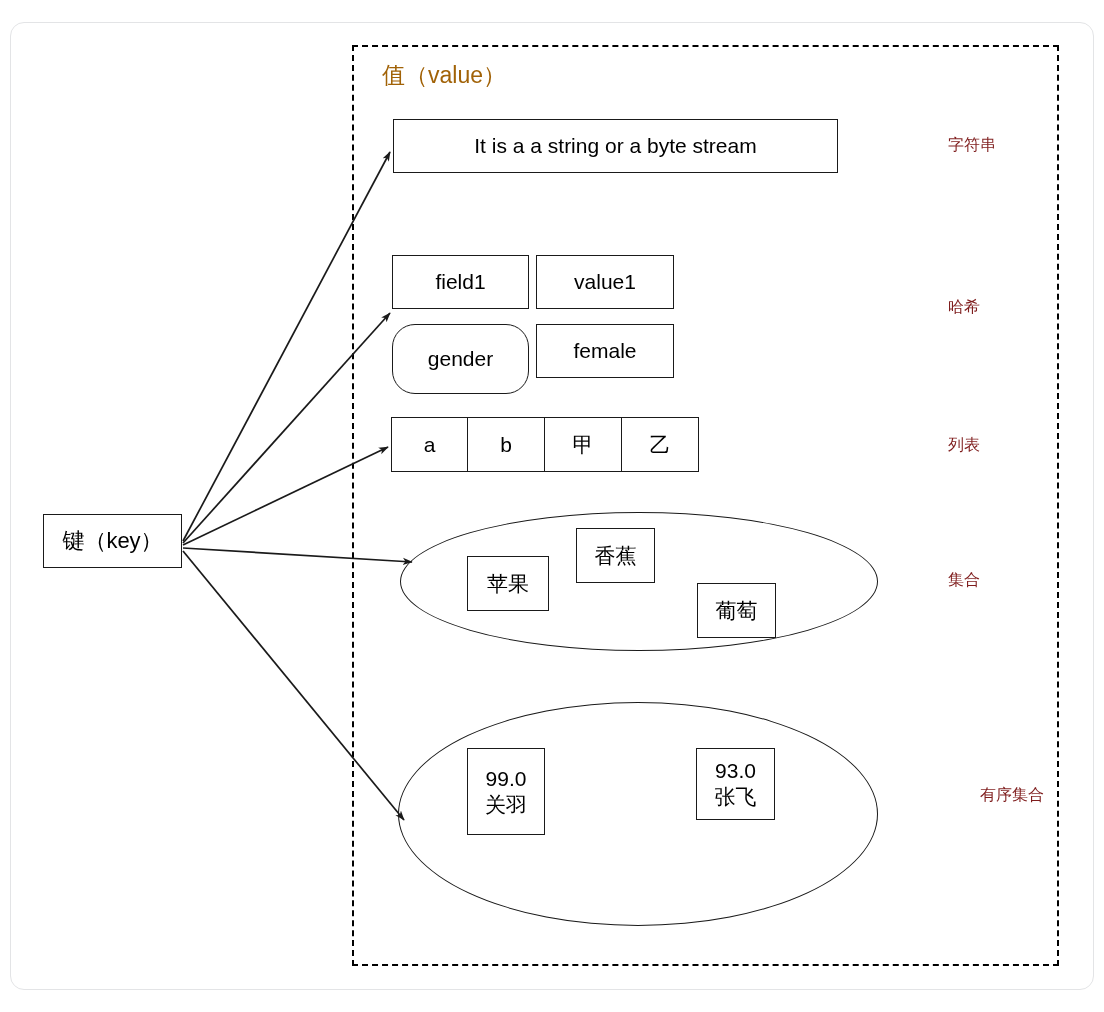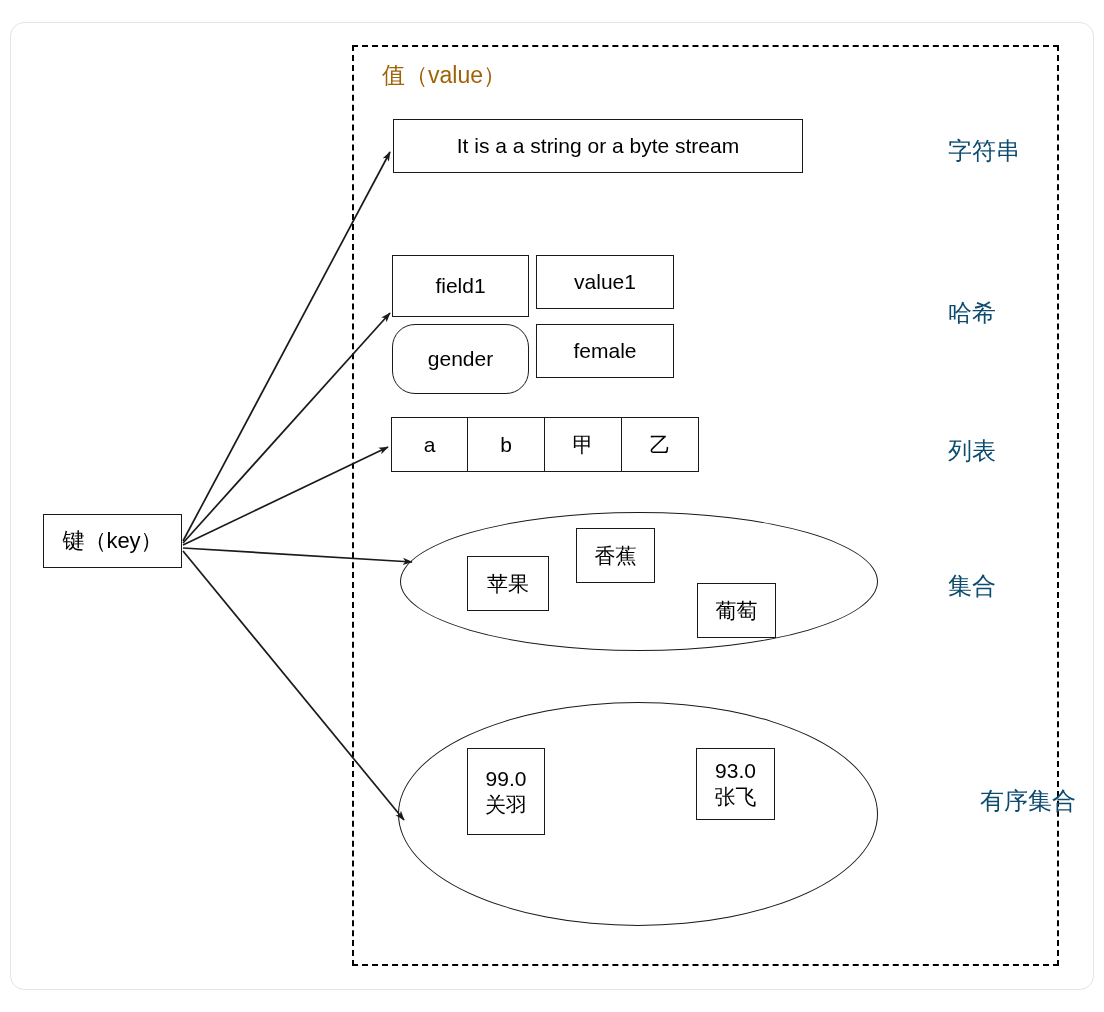--- a/index.html
+++ b/index.html
@@ -112,7 +112,7 @@
     <span>键（key）</span>
   </div>
 
-  <div class="nodebox" style="left:393px; top:119px; width:410px; height:54px;">
+  <div class="nodebox" style="left:393px; top:119px; width:445px; height:54px;">
     <span>It is a a string or a byte stream</span>
   </div>
   <div class="rowlabel" style="left:948px; top:135px;">字符串</div>

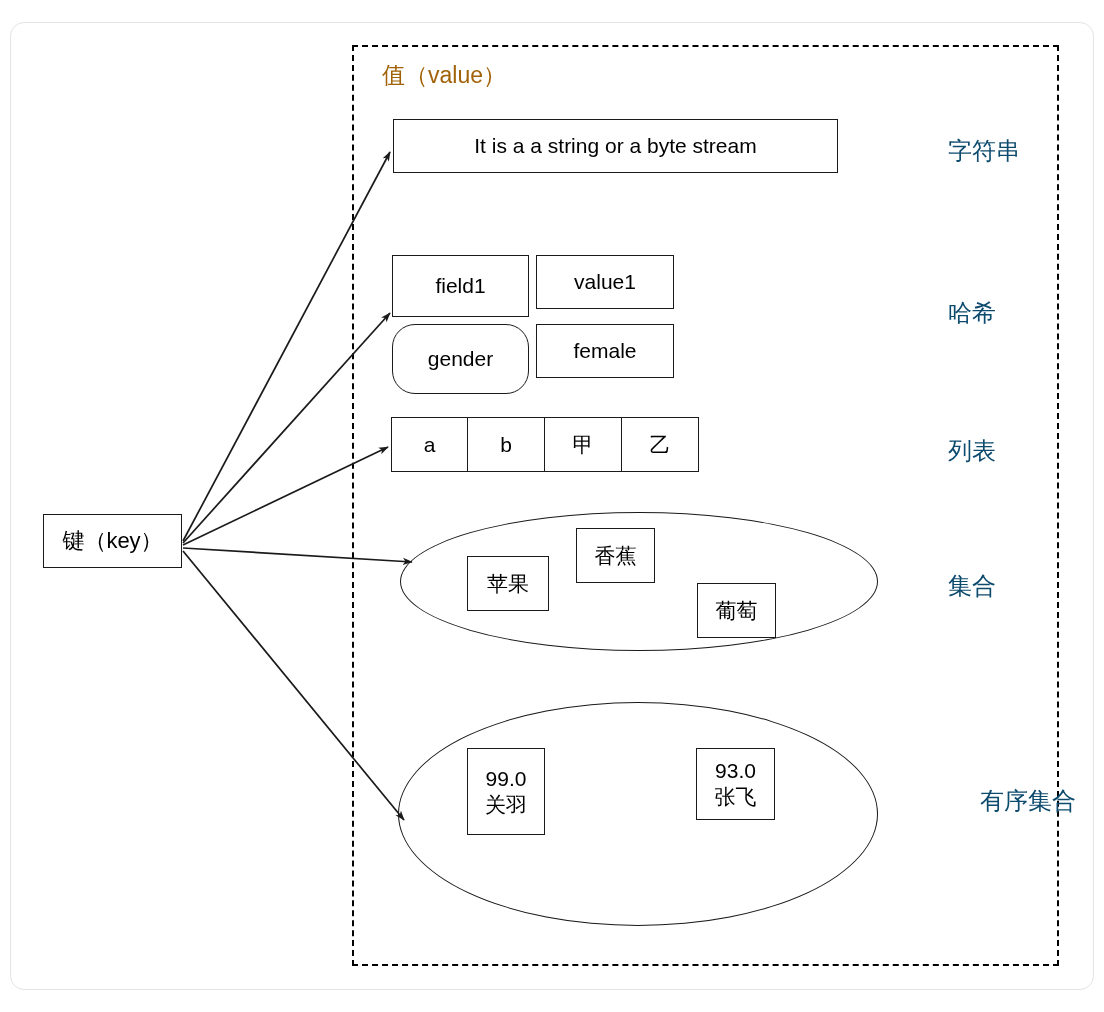--- a/index.html
+++ b/index.html
@@ -64,8 +64,8 @@
   }
   .rowlabel {
     position: absolute;
-    font-size: 24px;
-    color: #0c4a6e;
+    font-size: 16px;
+    color: #7f1d1d;
     white-space: nowrap;
   }
   .ellipse {

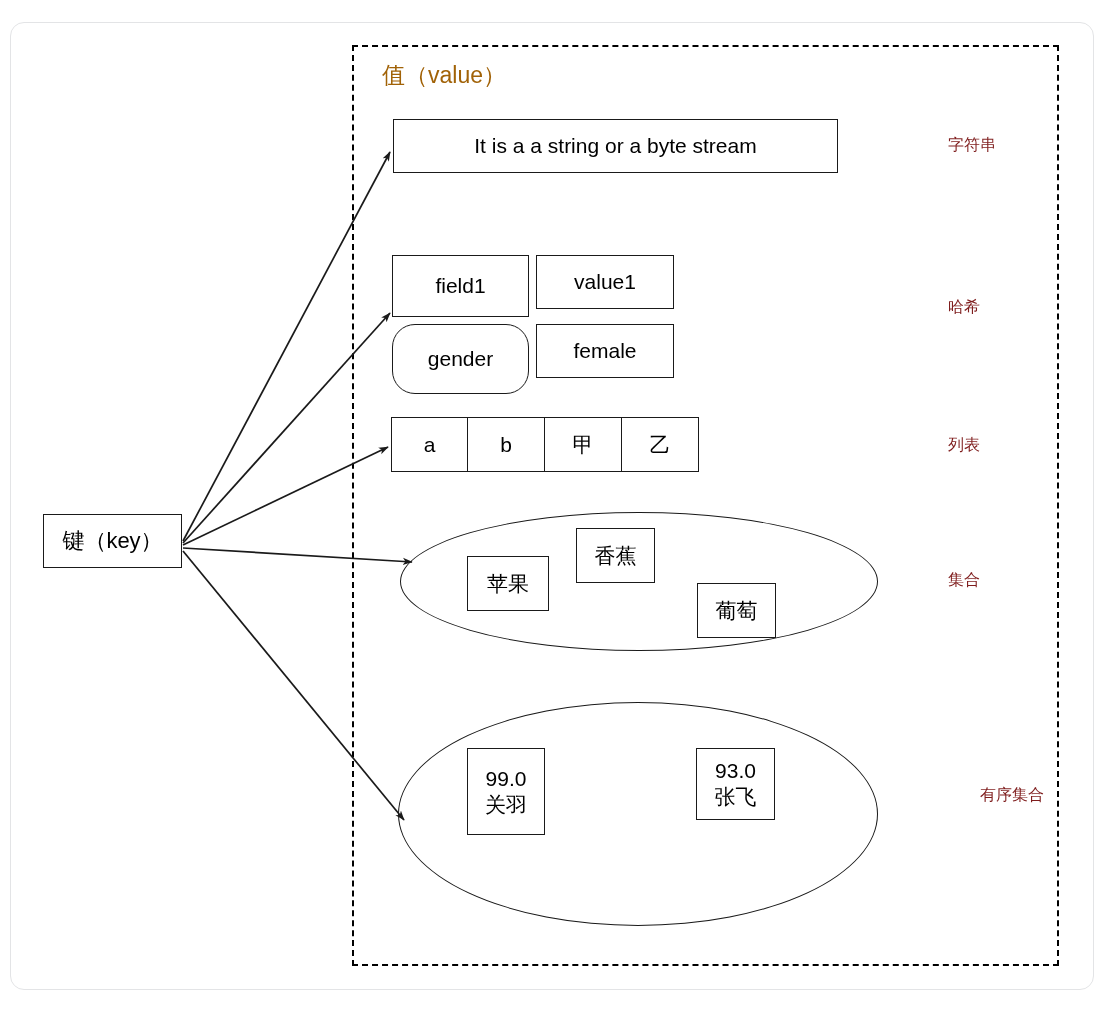--- a/index.html
+++ b/index.html
@@ -117,7 +117,7 @@
   </div>
   <div class="rowlabel" style="left:948px; top:135px;">字符串</div>
 
-  <div class="nodebox" style="left:392px; top:255px; width:137px; height:62px;">
+  <div class="nodebox" style="left:392px; top:255px; width:137px; height:54px;">
     <span>field1</span>
   </div>
   <div class="nodebox" style="left:536px; top:255px; width:138px; height:54px;">

